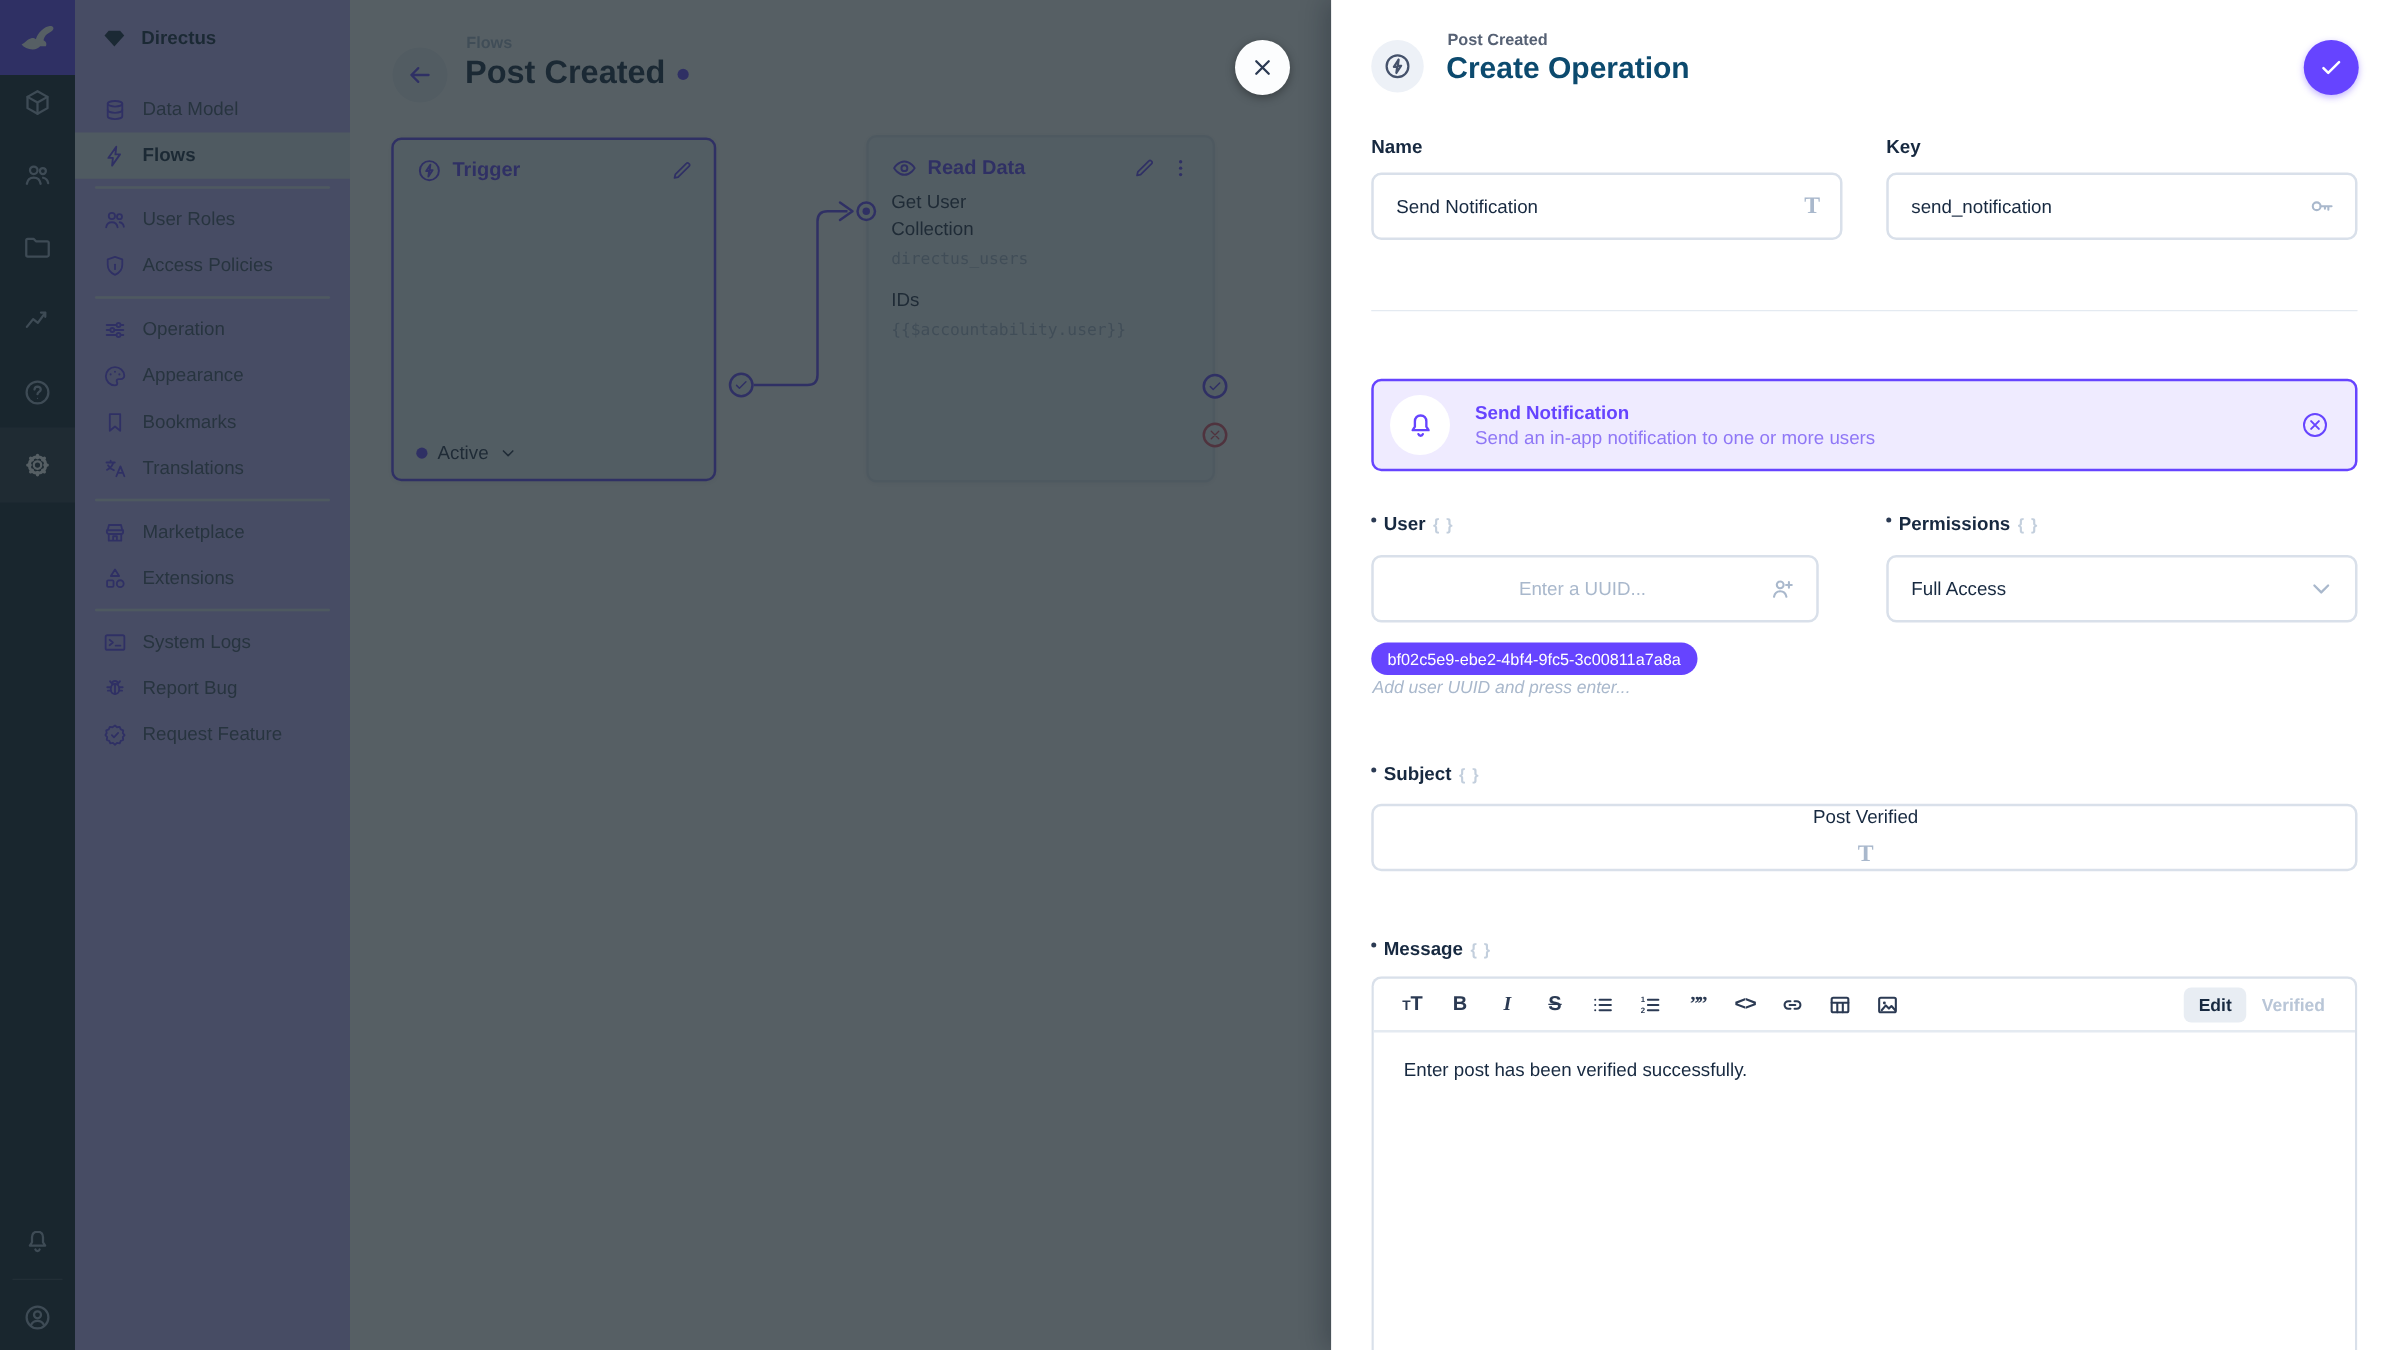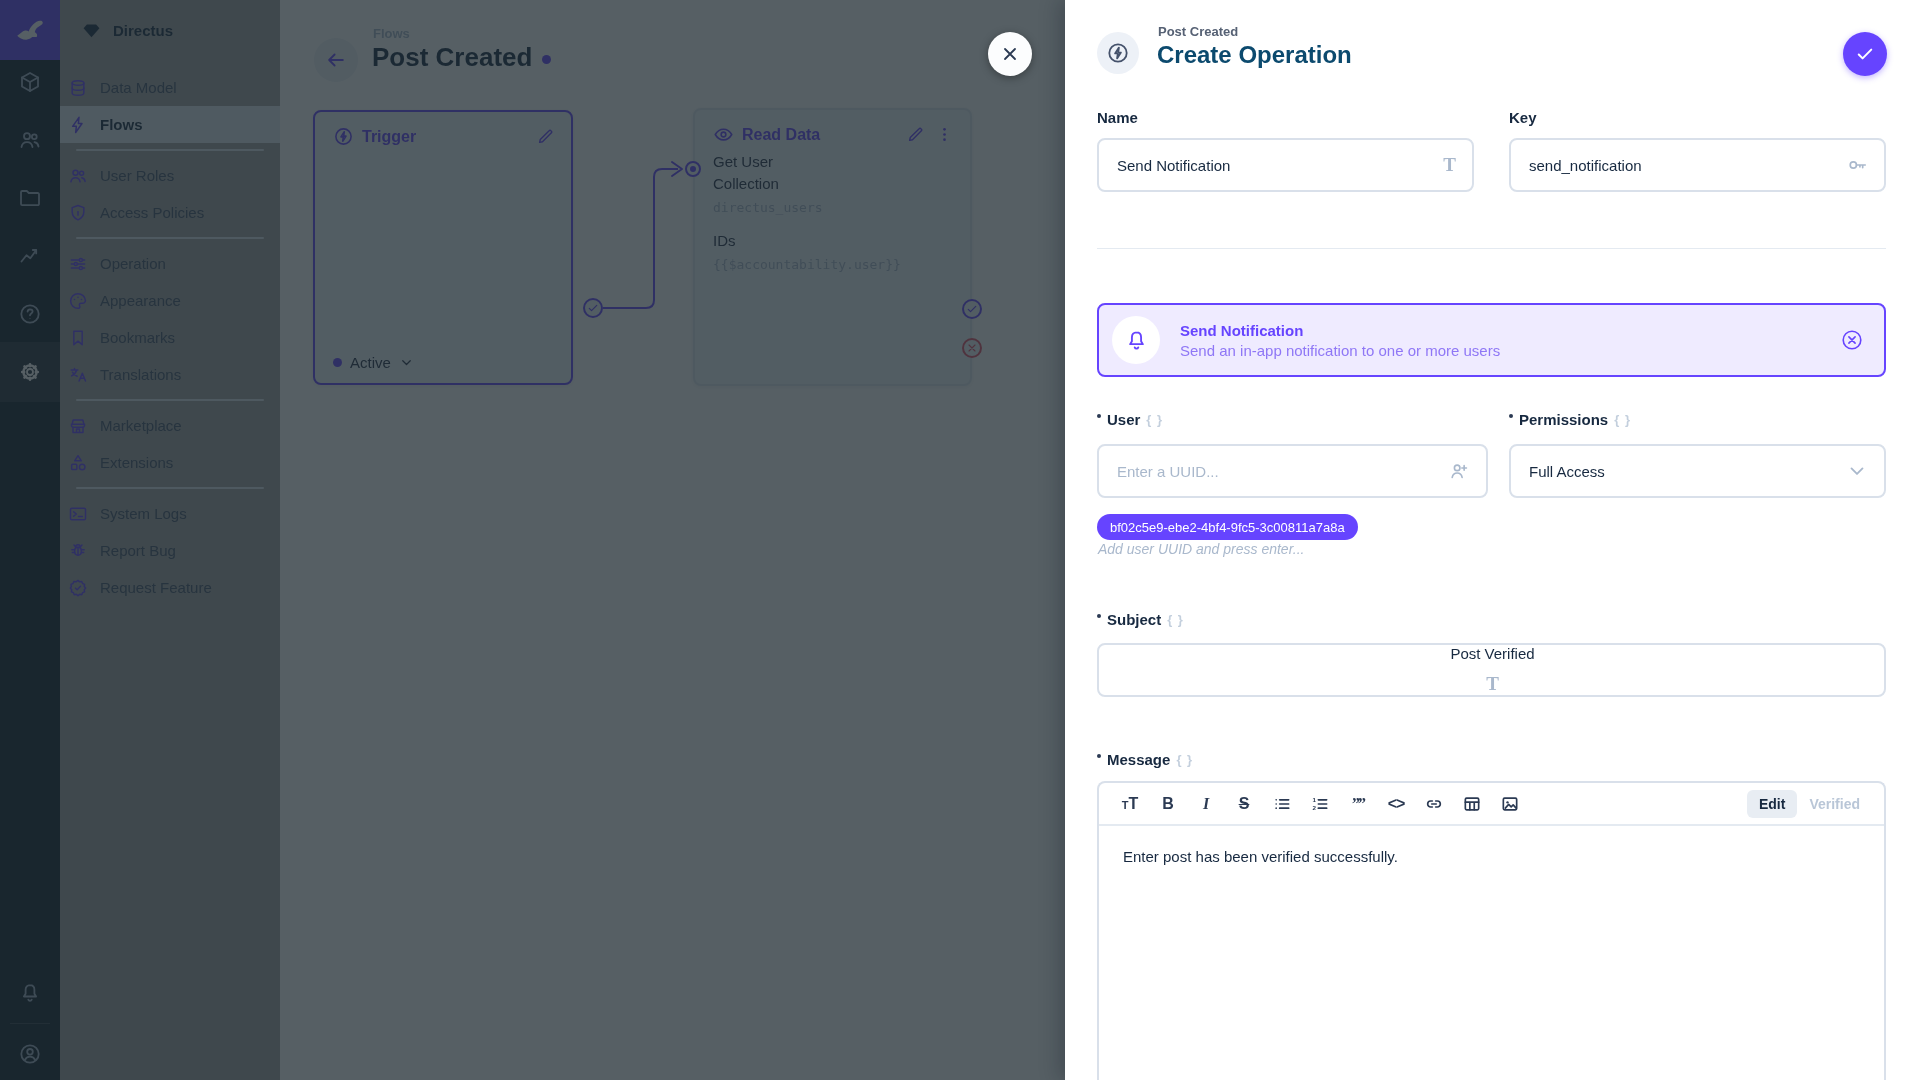--- a/index.html
+++ b/index.html
@@ -20,7 +20,7 @@
   .svg-ic { width:24px; height:24px; display:block; }
 
   
-  .nav { position:absolute; left:60px; top:0; width:220px; height:1080px; background:#a3a3a3; z-index:10; }
+  .nav { position:absolute; left:60px; top:0; width:220px; height:1080px; background:#c4b5fd; z-index:10; }
   .project-header { height:60px; display:flex; align-items:center; padding-left:22px; gap:12px; }
   .project-header .svg-ic { width:19px; height:19px; color:#172940; }
   .project-name { font-size:15px; font-weight:700; color:#172940; }

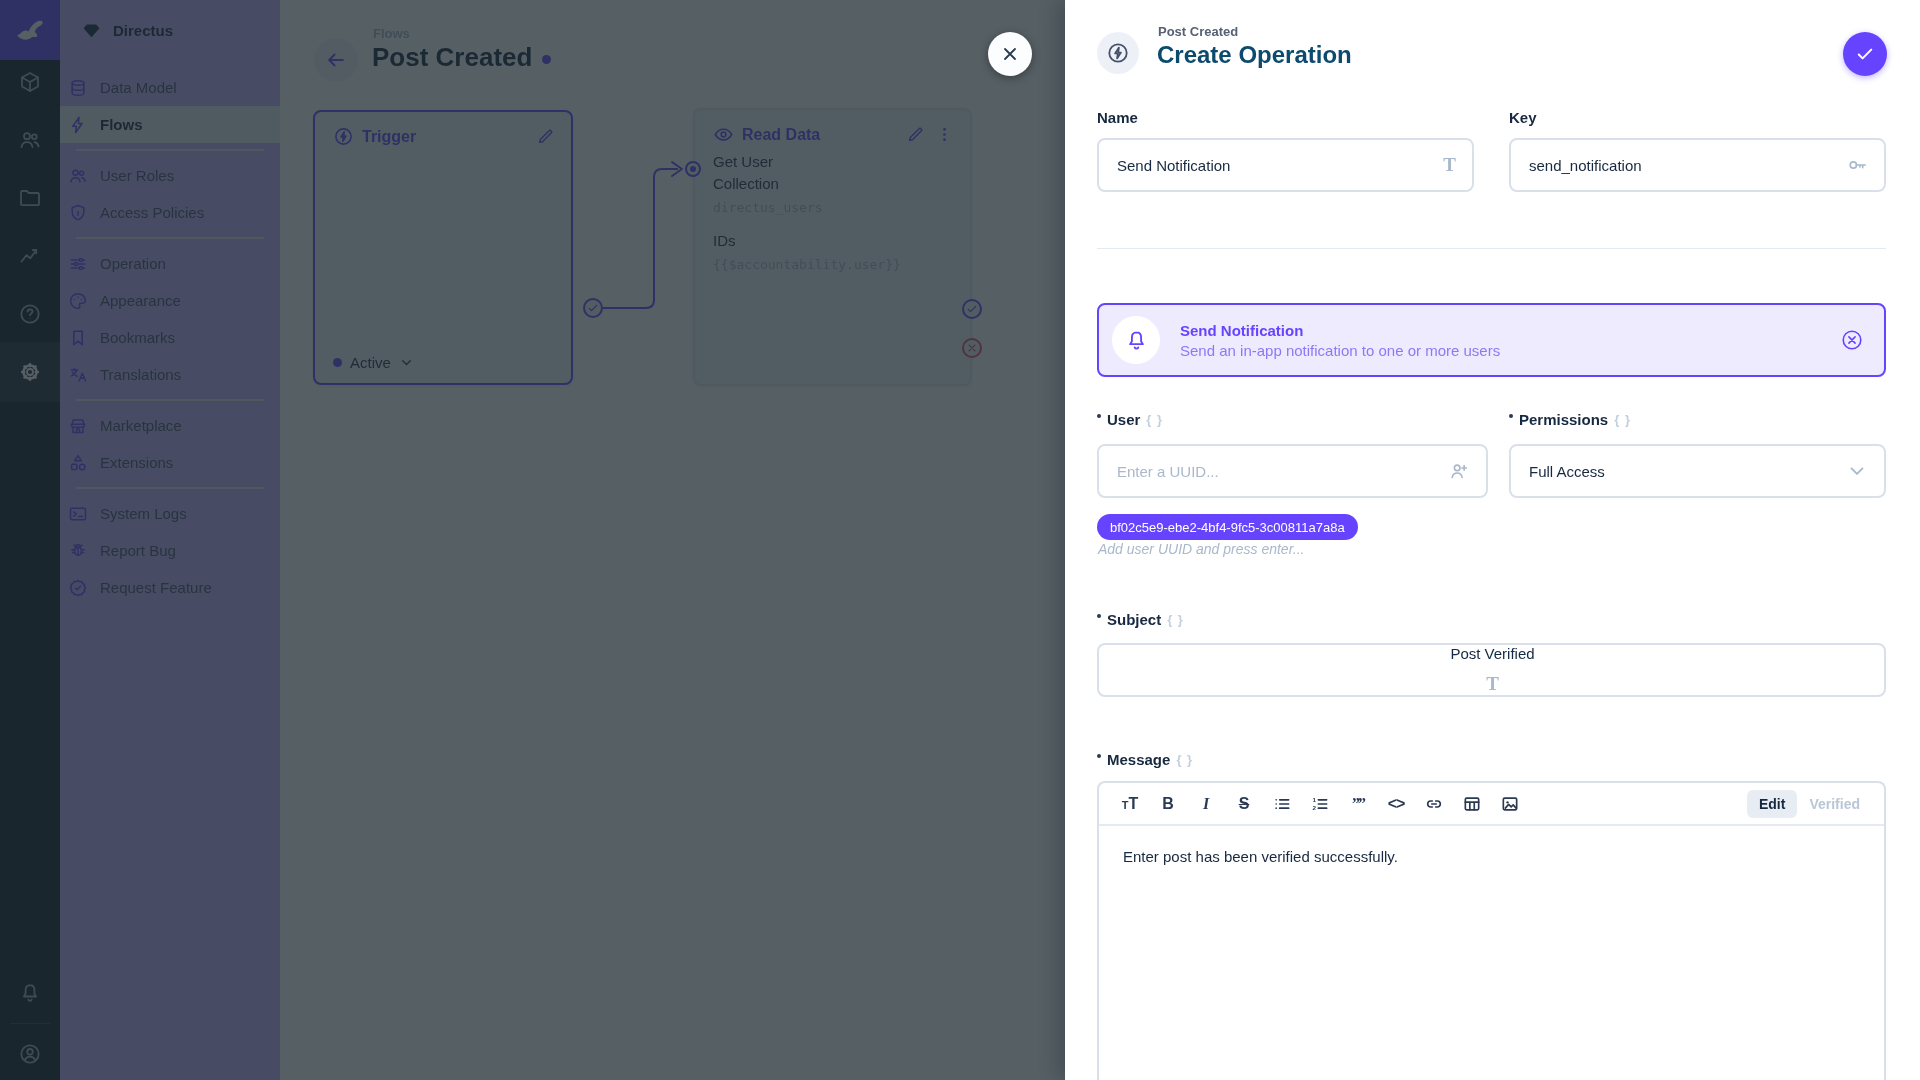--- a/index.html
+++ b/index.html
@@ -25,7 +25,7 @@
   .project-header .svg-ic { width:19px; height:19px; color:#172940; }
   .project-name { font-size:15px; font-weight:700; color:#172940; }
   .nav-list { padding-top:9px; }
-  .nav-item { height:37px; display:flex; align-items:center; padding-left:8px; gap:12px; cursor:pointer; }
+  .nav-item { height:37px; display:flex; align-items:center; padding-left:22px; gap:12px; cursor:pointer; }
   .nav-item .svg-ic { width:20px; height:20px; color:#6644FF; flex:none; }
   .nav-item .nav-label { font-size:15px; font-weight:500; color:#44536B; white-space:nowrap; }
   .nav-item.active { background:#E2E9F1; }

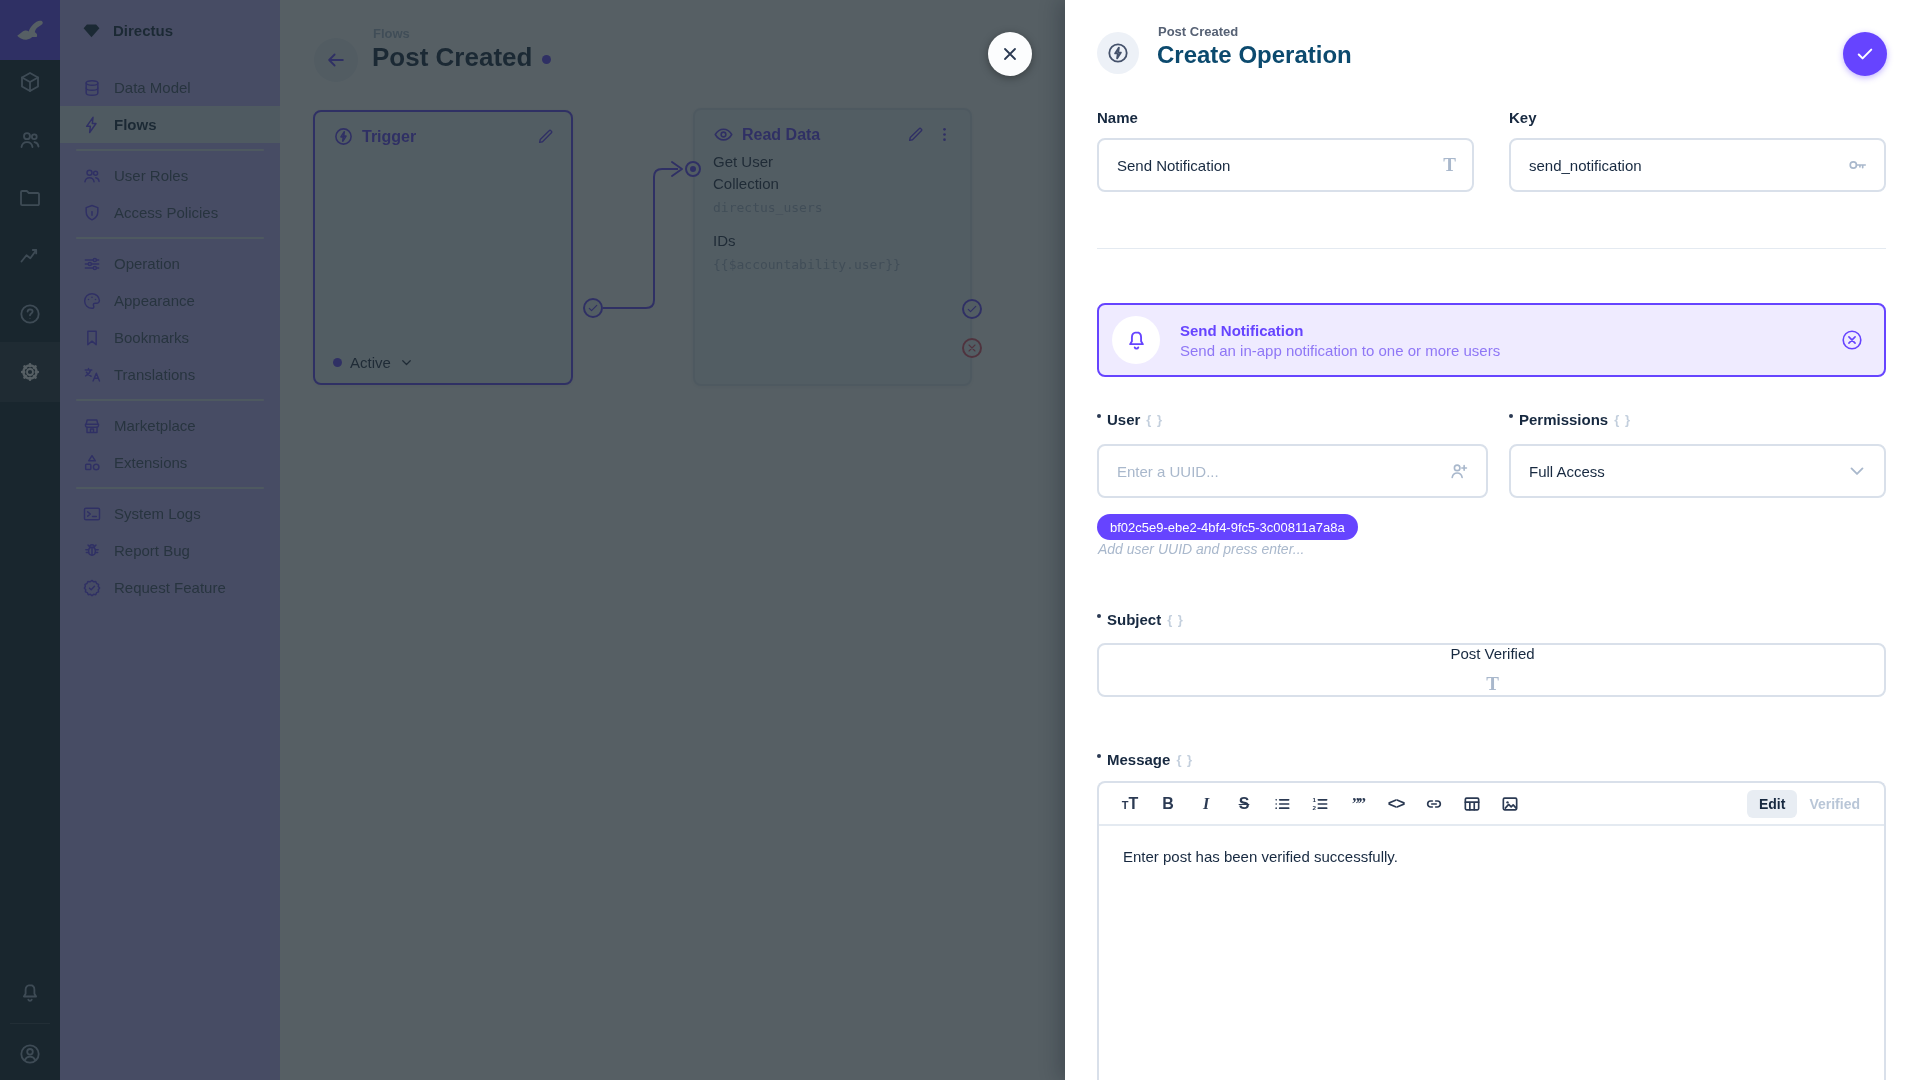--- a/index.html
+++ b/index.html
@@ -528,7 +528,7 @@
       <span>User</span>
       <span class="braces">{ }</span>
     </div>
-    <div class="f-input" style="left:32px; top:444px; width:391px;" aria-placeholder="Enter a UUID...">
+    <div class="f-input" style="left:32px; top:444px; width:358px;text-align:center;" aria-placeholder="Enter a UUID...">
       <span class="fi-placeholder">Enter a UUID...</span>
       <span class="fi-suffix">
           <svg class="svg-ic" viewBox="0 0 24 24" fill="none" stroke="currentColor" stroke-width="1.8" stroke-linecap="round" stroke-linejoin="round">

